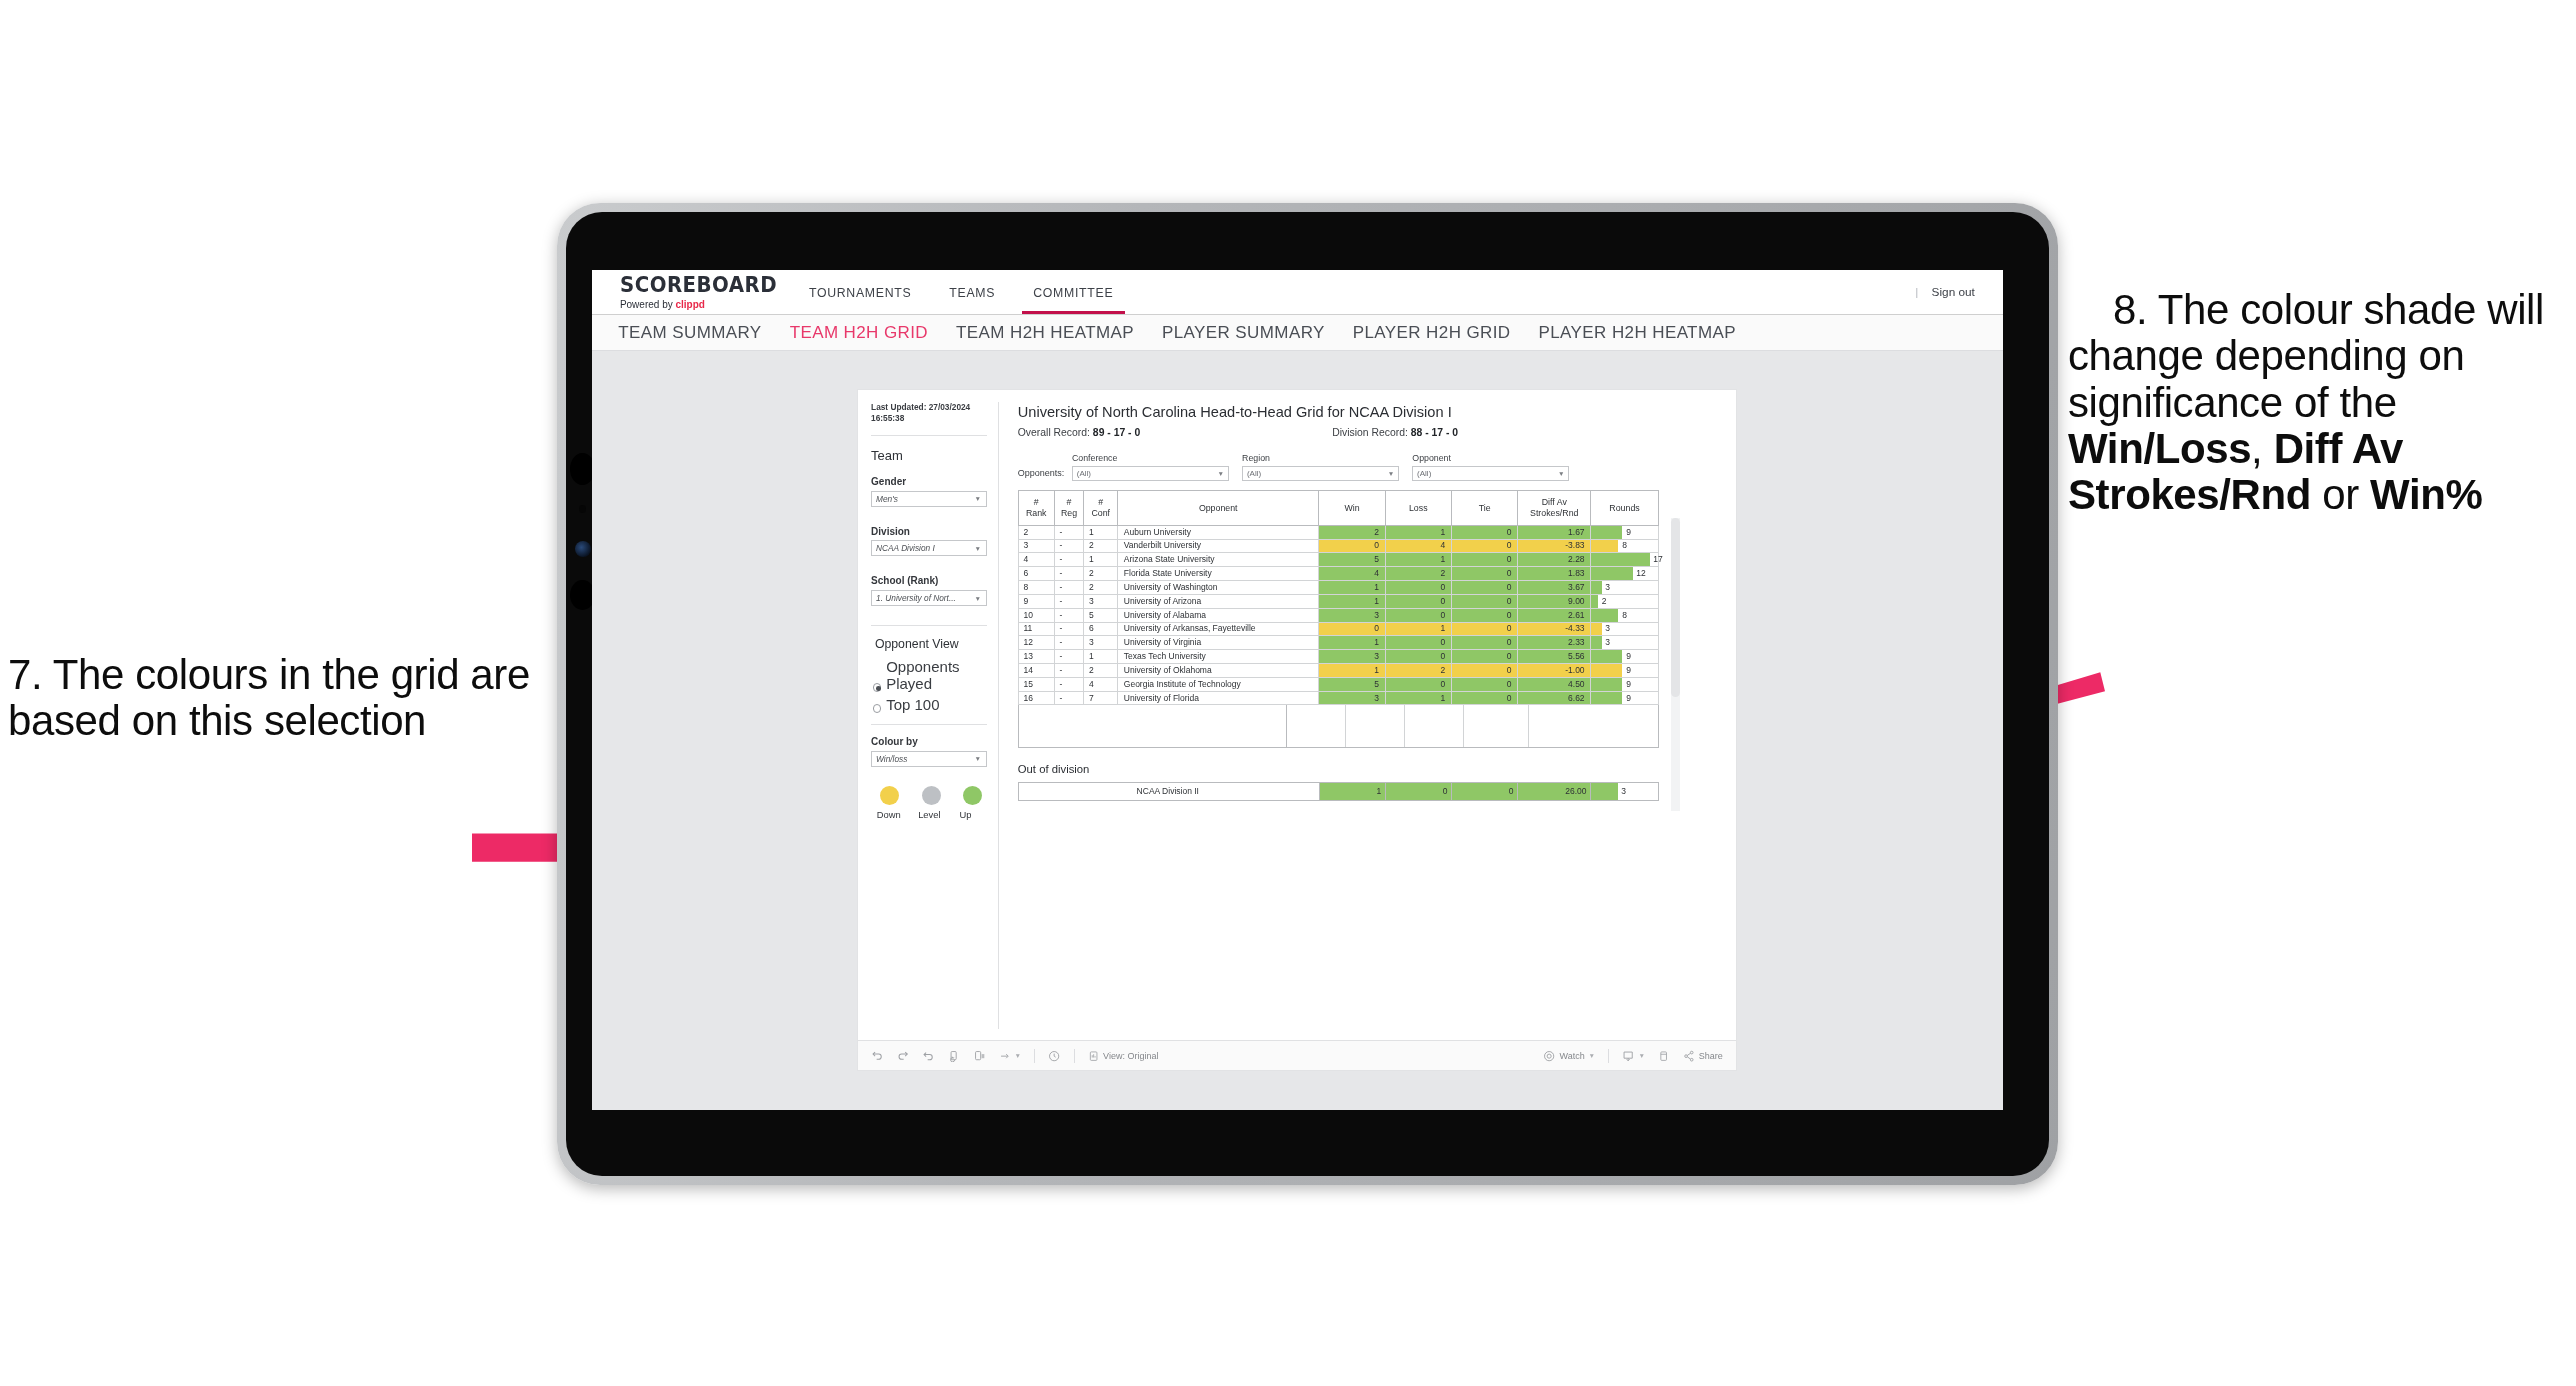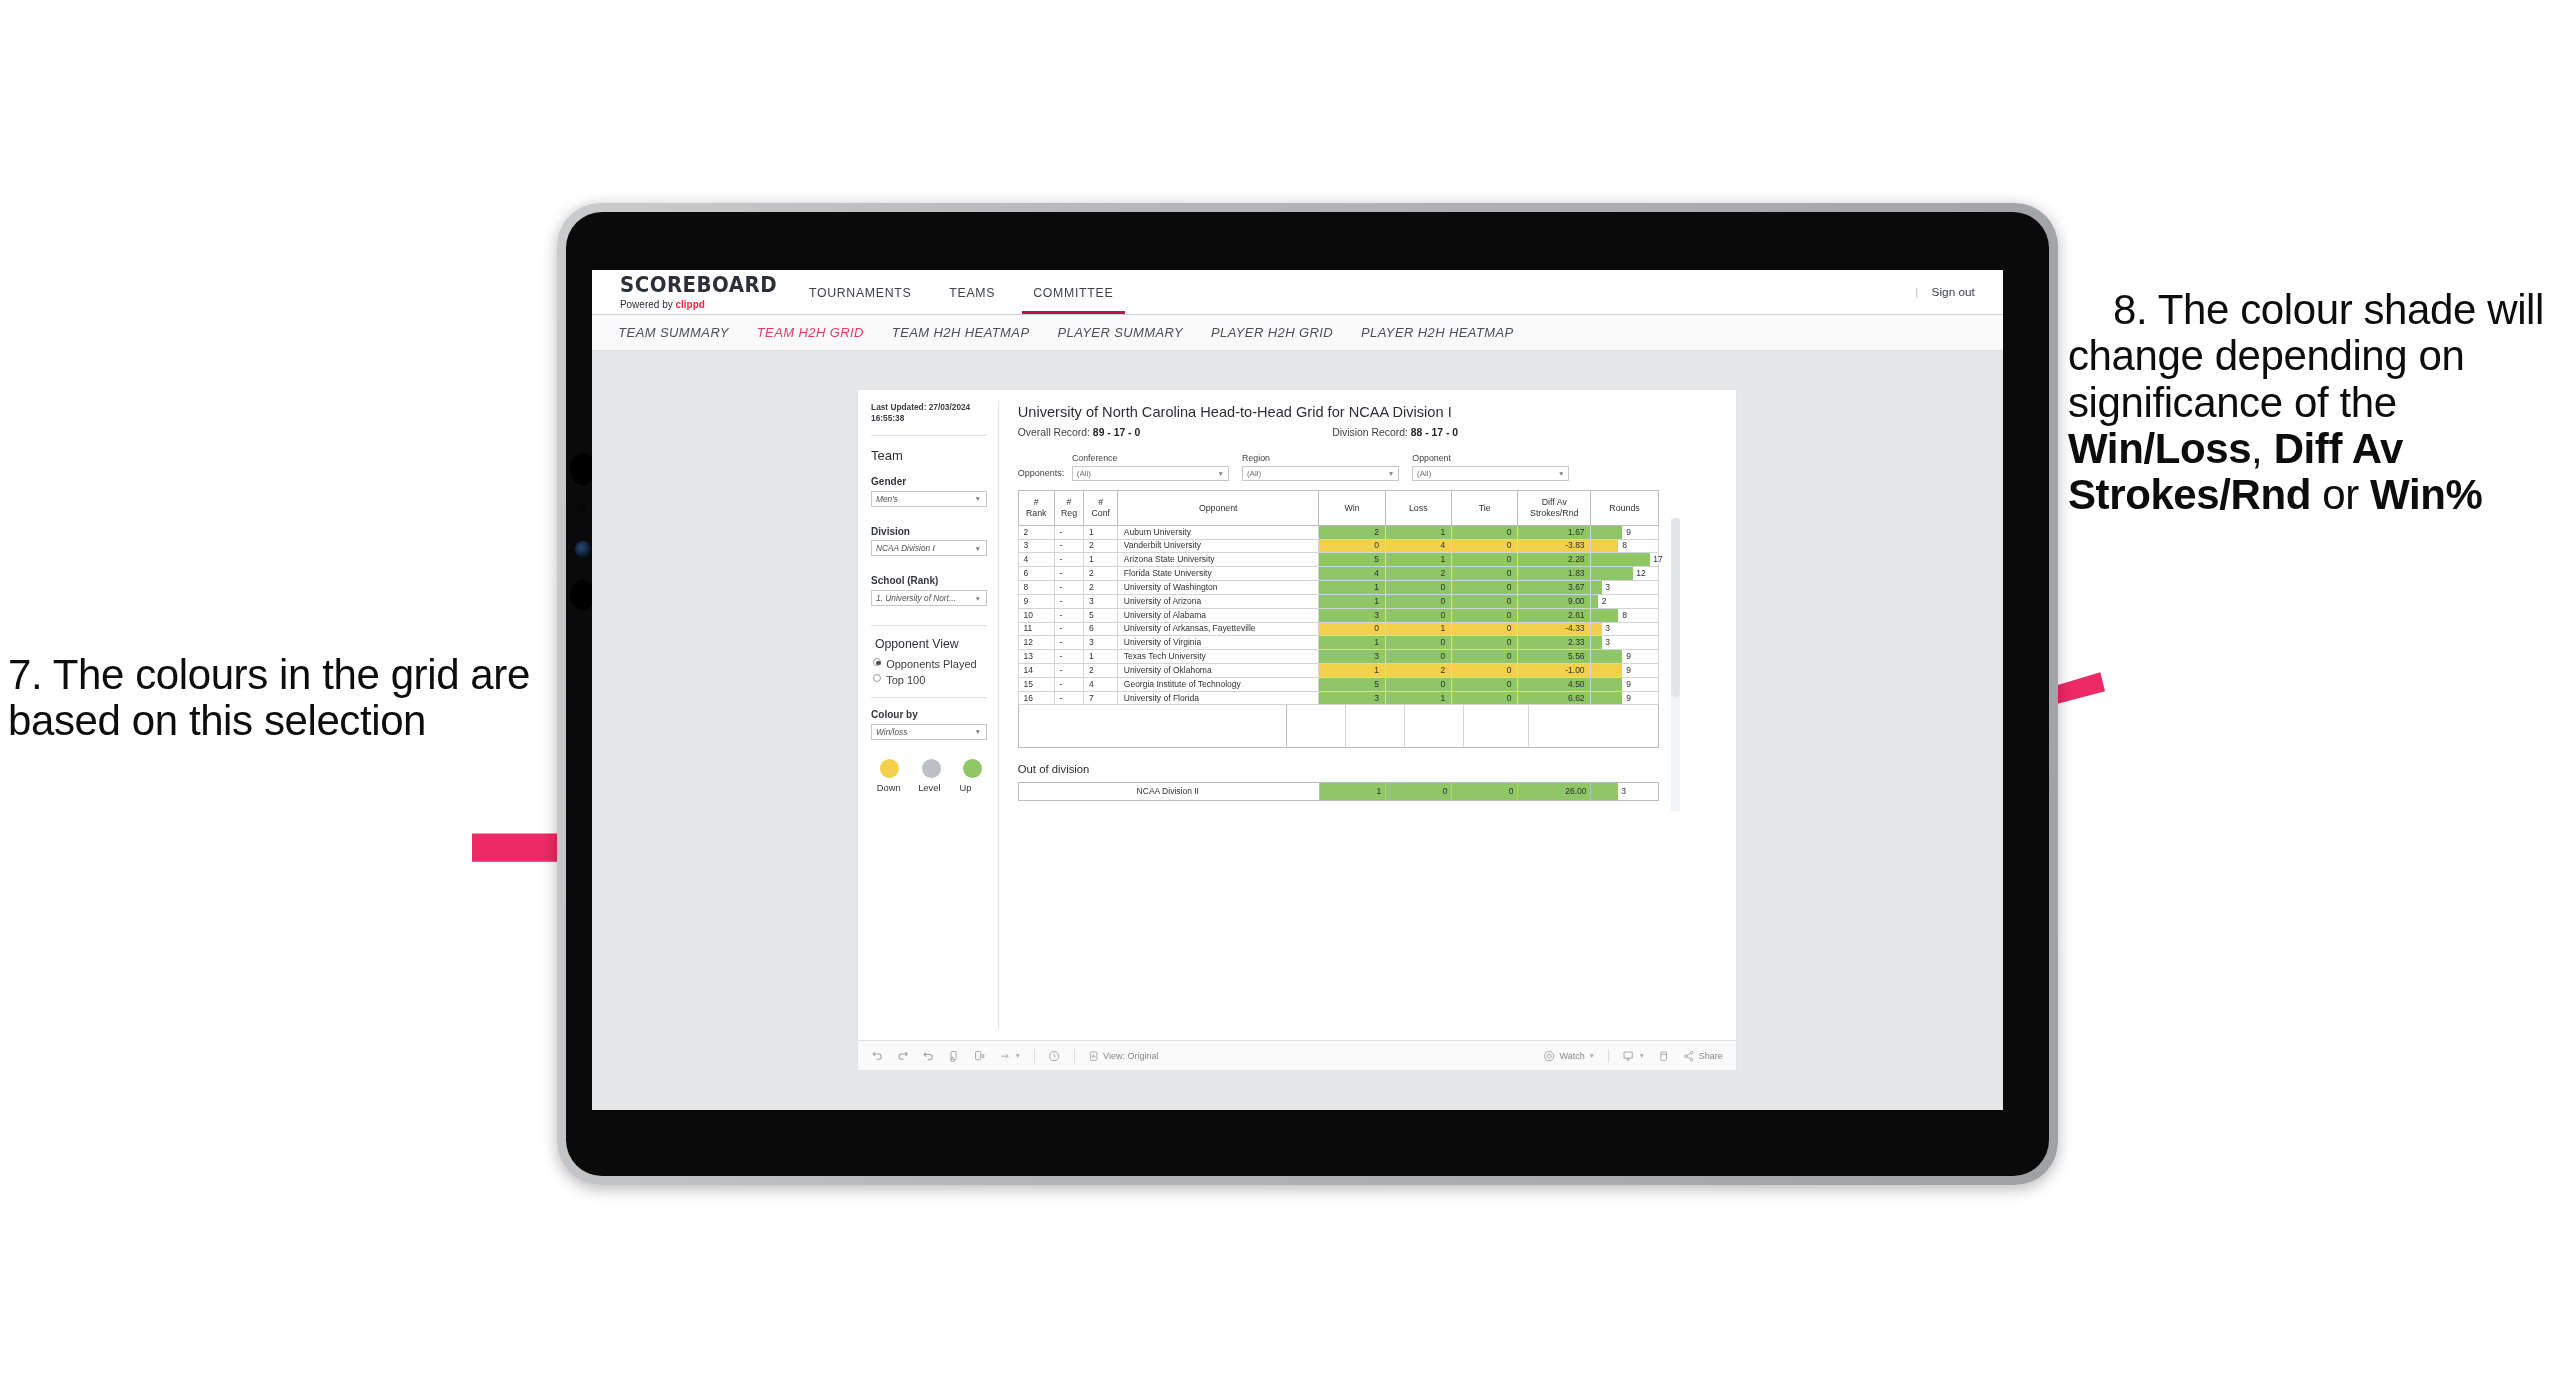--- a/index.html
+++ b/index.html
@@ -85,7 +85,7 @@
     height: 36px; background:#fafafa; display:flex; align-items:center;
     border-bottom: 0.9px solid #dcdde0;
   }
-  .subitem { font-size: 13px; letter-spacing:0.4px; color:#4a4e55; margin-left: 28px; font-style: italic; }
+  .subitem { font-size: 17px; letter-spacing:0.4px; color:#4a4e55; margin-left: 28px; }
   .subitem:first-child { margin-left: 26.4px; }
   .subitem.active { color:#e8386a; }
 

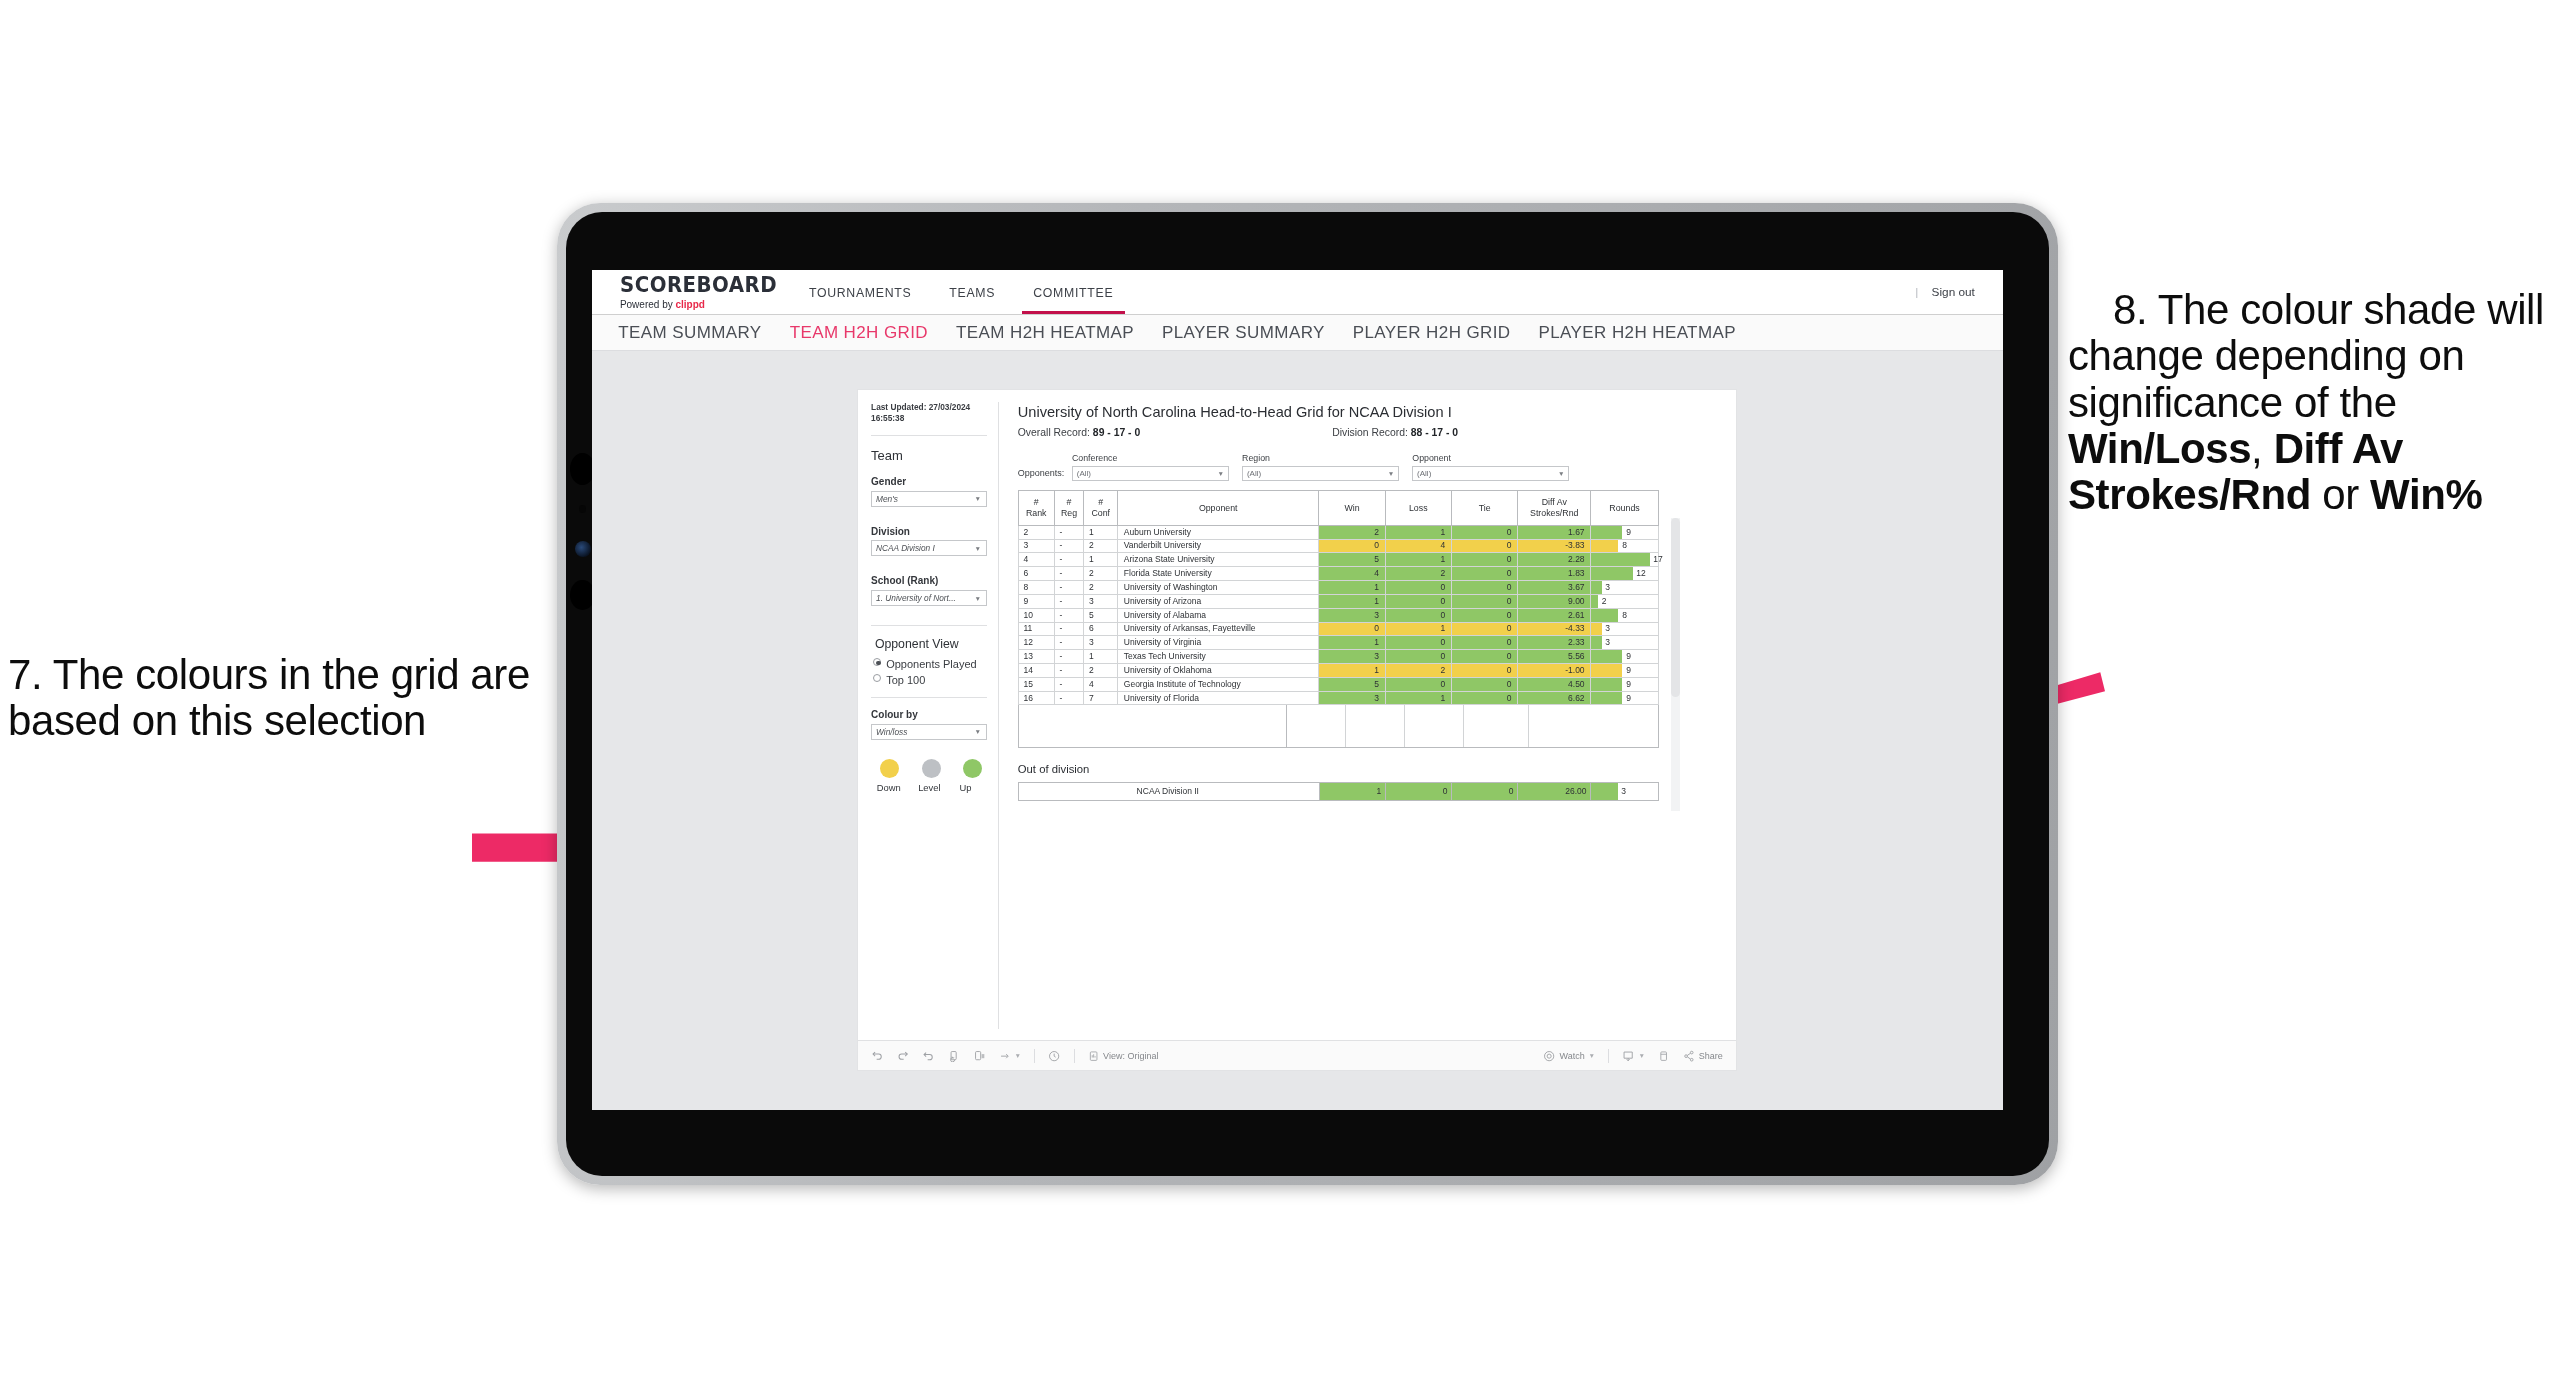--- a/index.html
+++ b/index.html
@@ -112,7 +112,7 @@
   }
   .s-sel .cv { position:absolute; right:4.7px; font-size:6.6px; color:#7b7e83; }
   .s-h2 { font-size: 12.3px; color:#2f3237; margin: 1.9px 0 6.6px 3.8px; }
-  .radio { display:flex; align-items:flex-start; gap:4.7px; font-size:11px; color:#3a3d42; margin-bottom:3.8px; margin-left:1.9px; }
+  .radio { display:flex; align-items:flex-end; gap:4.7px; font-size:15px; color:#3a3d42; margin-bottom:3.8px; margin-left:1.9px; }
   .dot { width:8.5px; height:8.5px; border-radius:50%; border:0.9px solid #9a9da2; background:#fff; flex:none; position:relative;}
   .dot.on::after{ content:""; position:absolute; left:1.9px; top:1.9px; width:4.7px; height:4.7px; border-radius:50%; background:#4c5055;}
   #legend { display:flex; gap:15px; margin: 17px 0 0 5.7px; }

